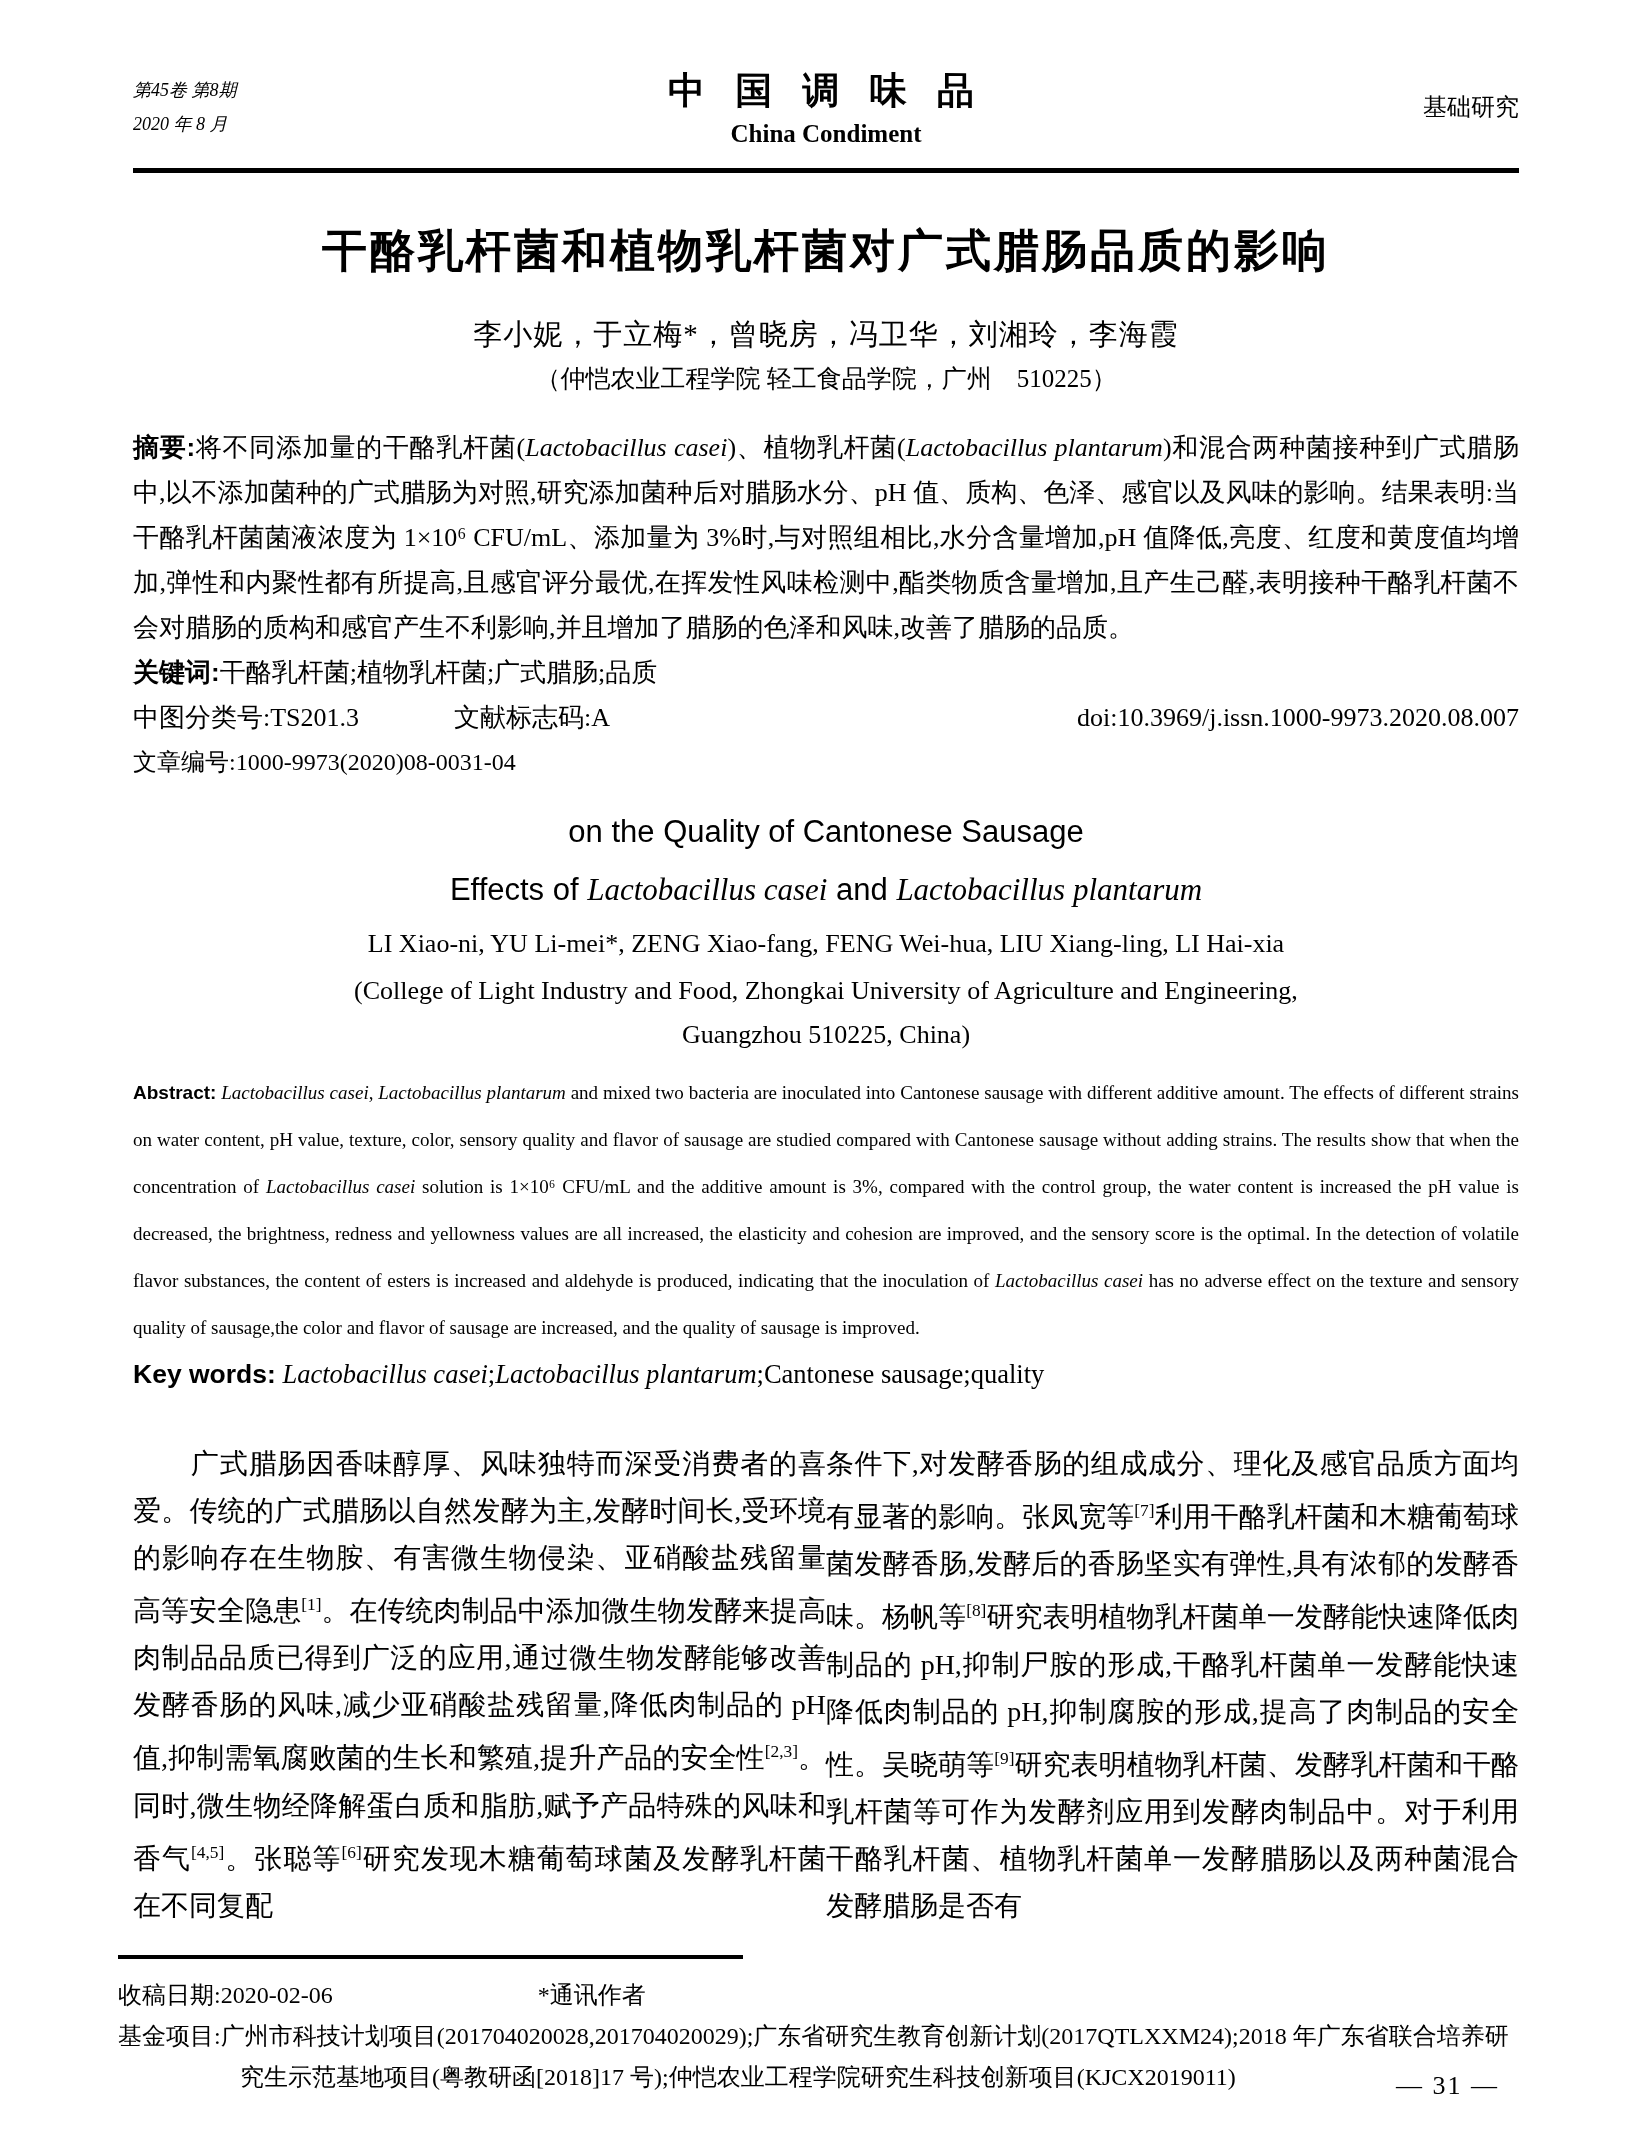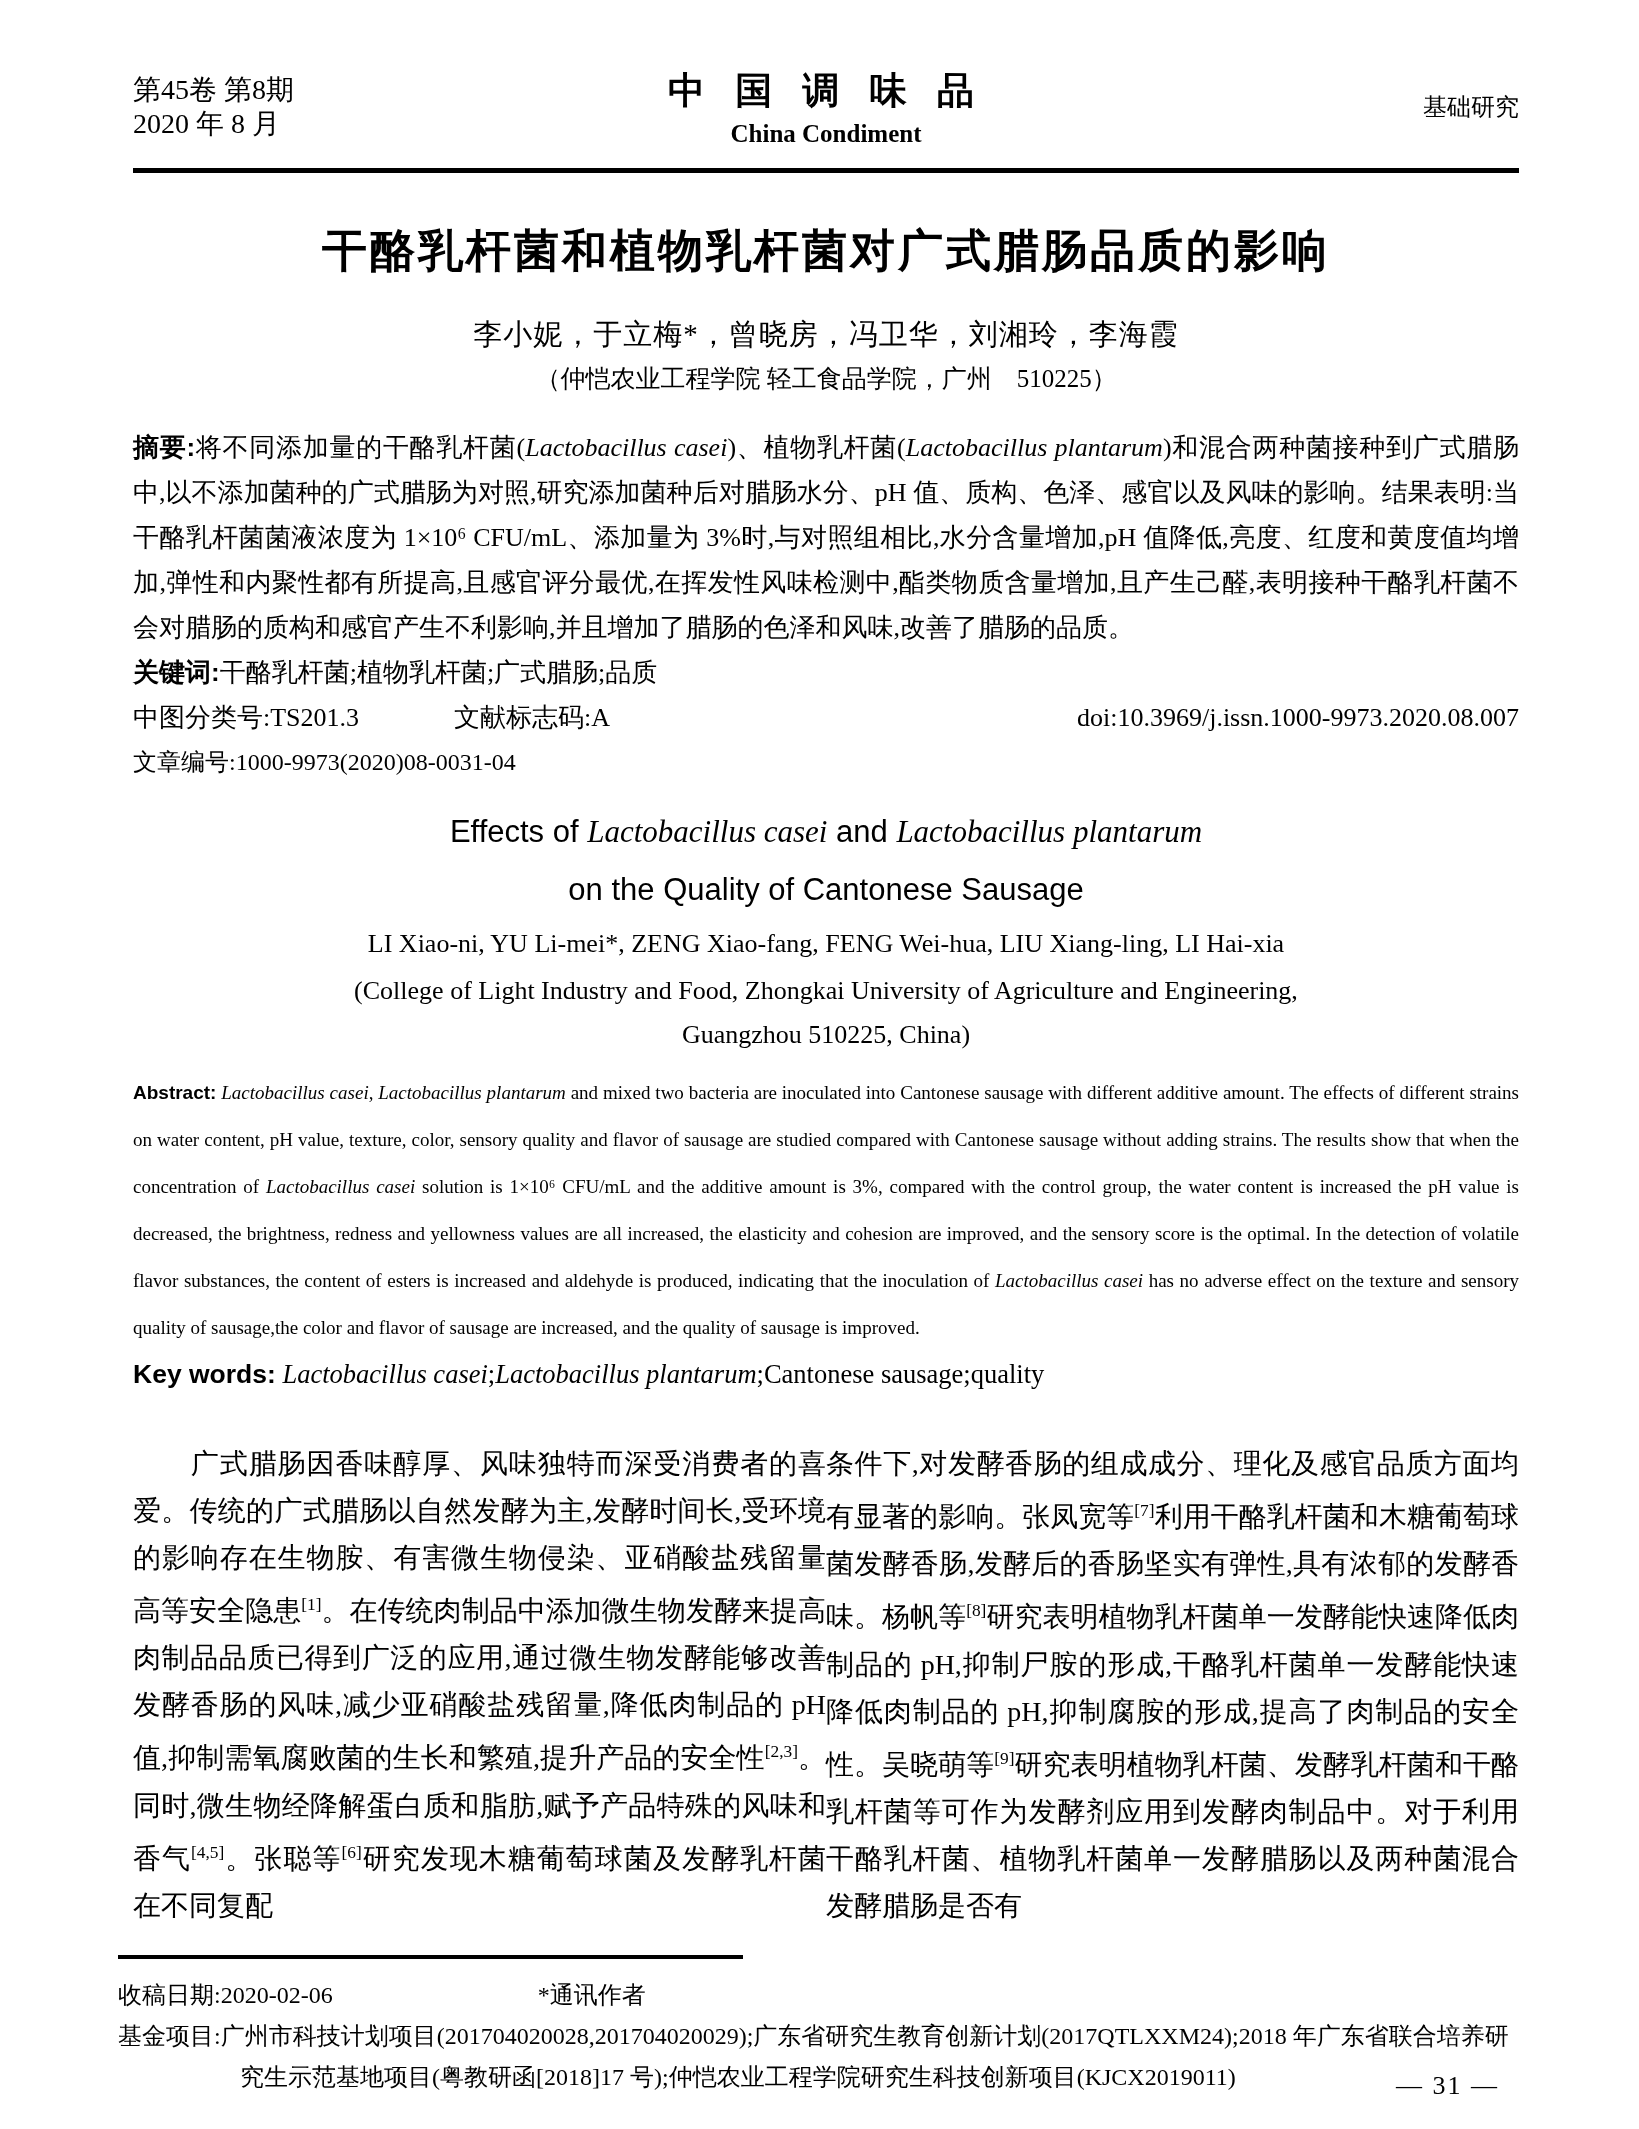--- a/index.html
+++ b/index.html
@@ -17,7 +17,7 @@
 
   
   .header{display:flex;align-items:center;padding-top:66px;}
-  .hdr-left{width:230px;font-size:28px;line-height:34px;white-space:nowrap;}
+  .hdr-left{width:230px;font-size:18px;line-height:34px;white-space:nowrap;font-style:italic;}
   .hdr-center{flex:1;text-align:center;}
   .journal-cn{font-family:"Liberation Sans","DejaVu Sans",sans-serif;font-weight:bold;font-size:37px;letter-spacing:10px;}
   .journal-en{font-family:"Liberation Serif","DejaVu Serif",serif;font-weight:bold;font-size:25px;margin-top:4px;}

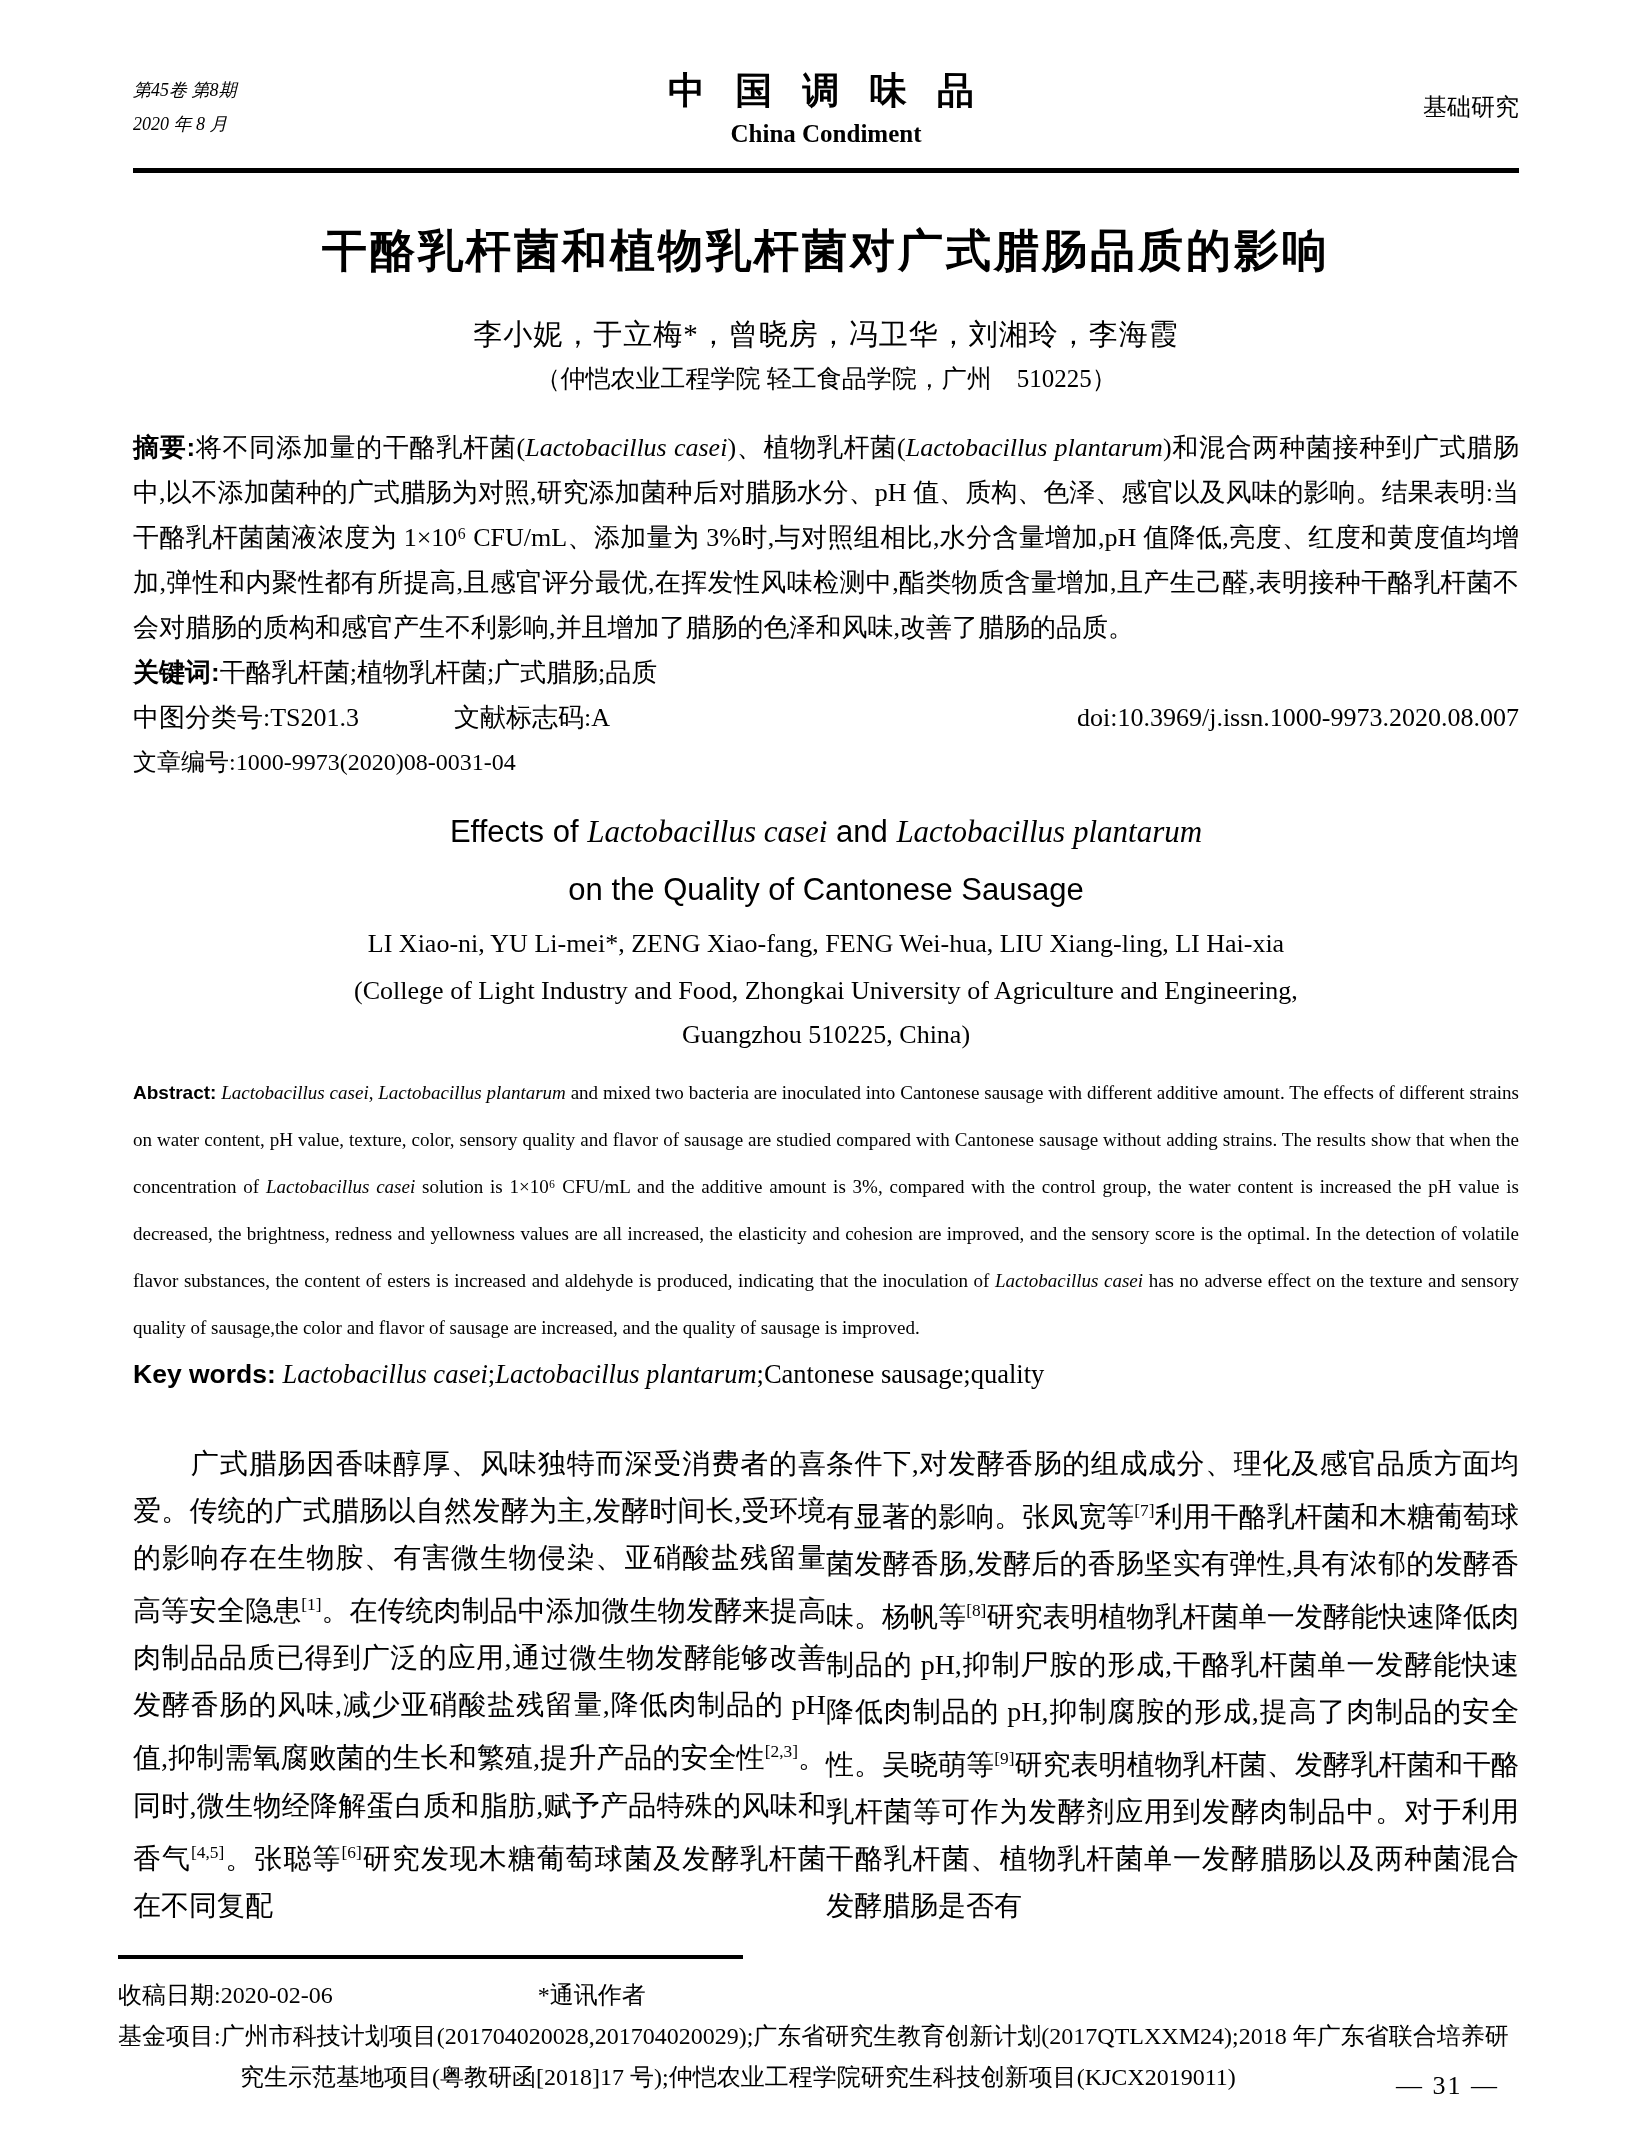--- a/index.html
+++ b/index.html
@@ -95,8 +95,8 @@
     <div class="meta-artid">文章编号:1000-9973(2020)08-0031-04</div>
 
     <div class="en-title">
+      <div>on the Quality of Cantonese Sausage</div>
       <div>Effects of <i>Lactobacillus casei</i> and <i>Lactobacillus plantarum</i></div>
-      <div>on the Quality of Cantonese Sausage</div>
     </div>
     <div class="en-authors">LI Xiao-ni, YU Li-mei*, ZENG Xiao-fang, FENG Wei-hua, LIU Xiang-ling, LI Hai-xia</div>
     <div class="en-affil">

